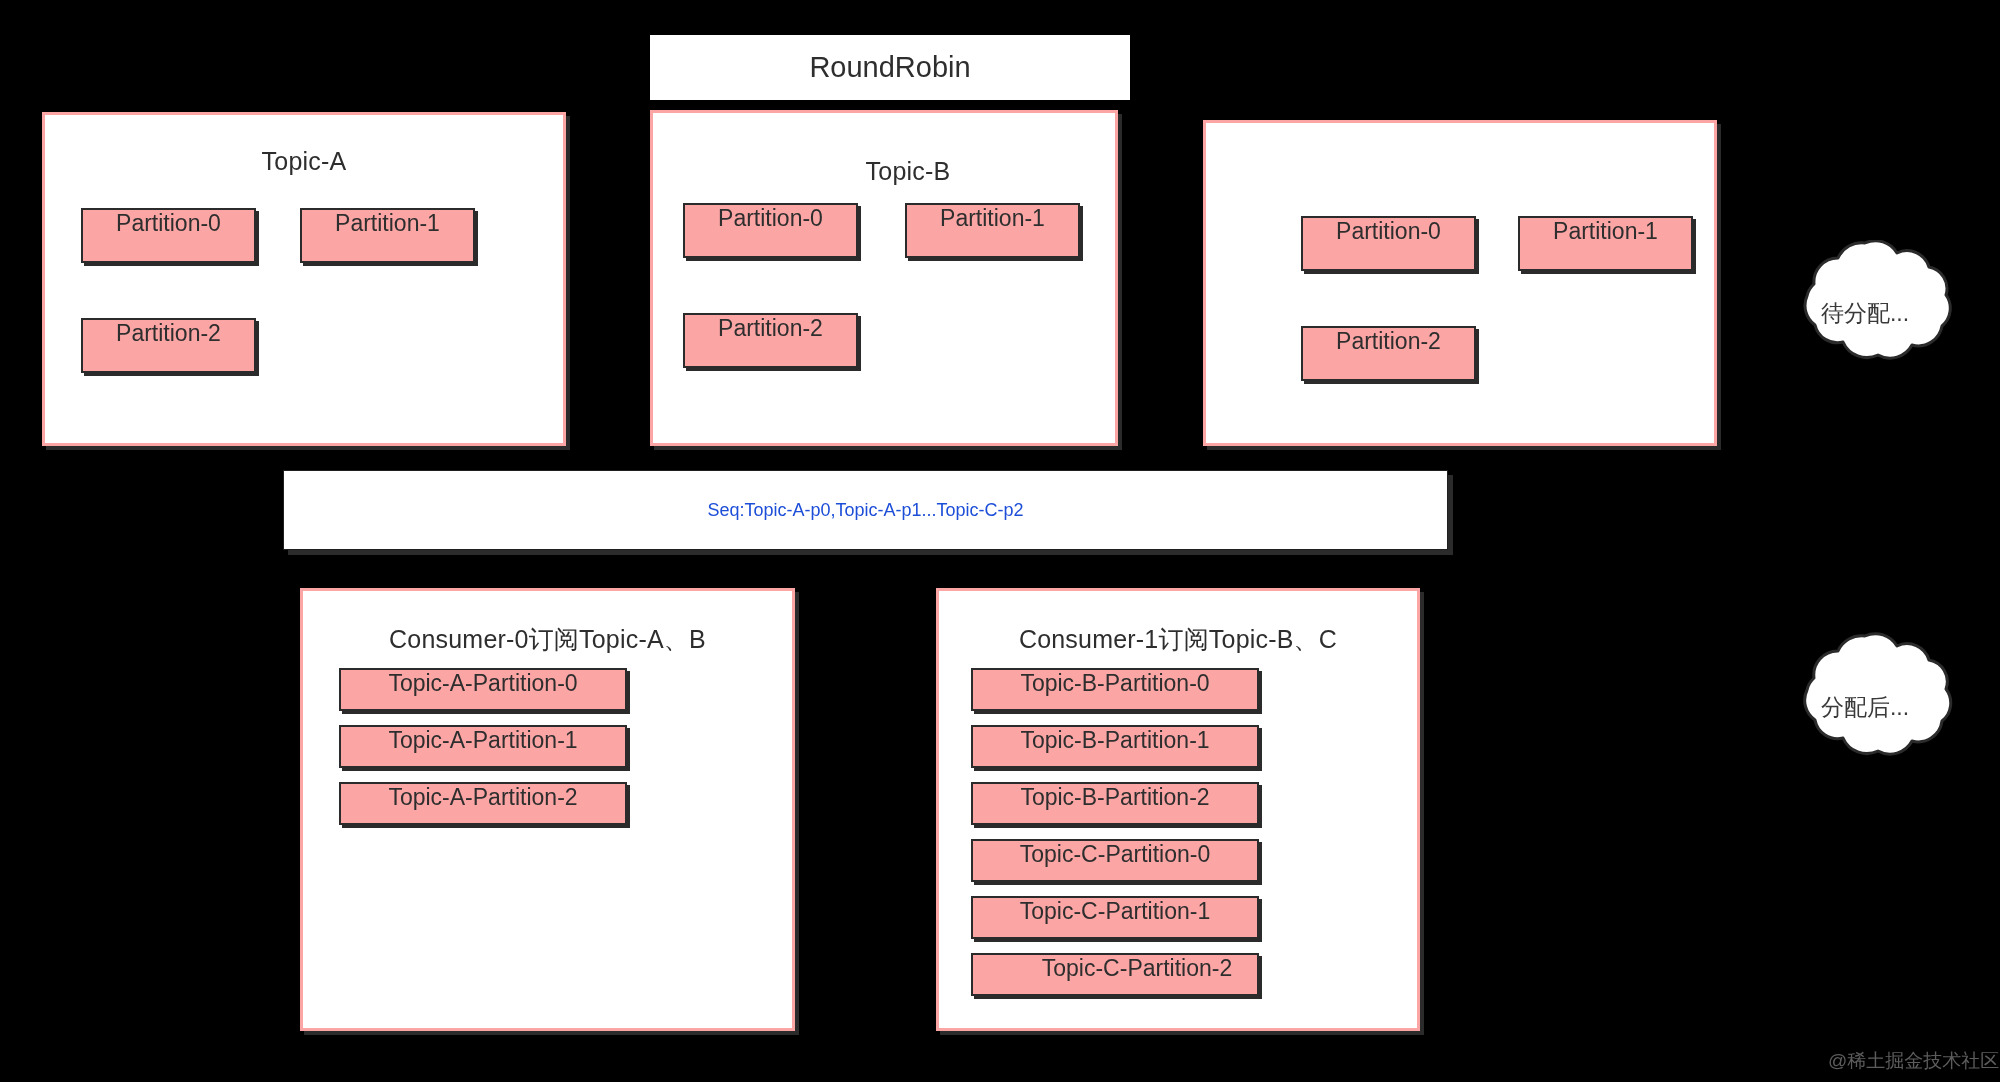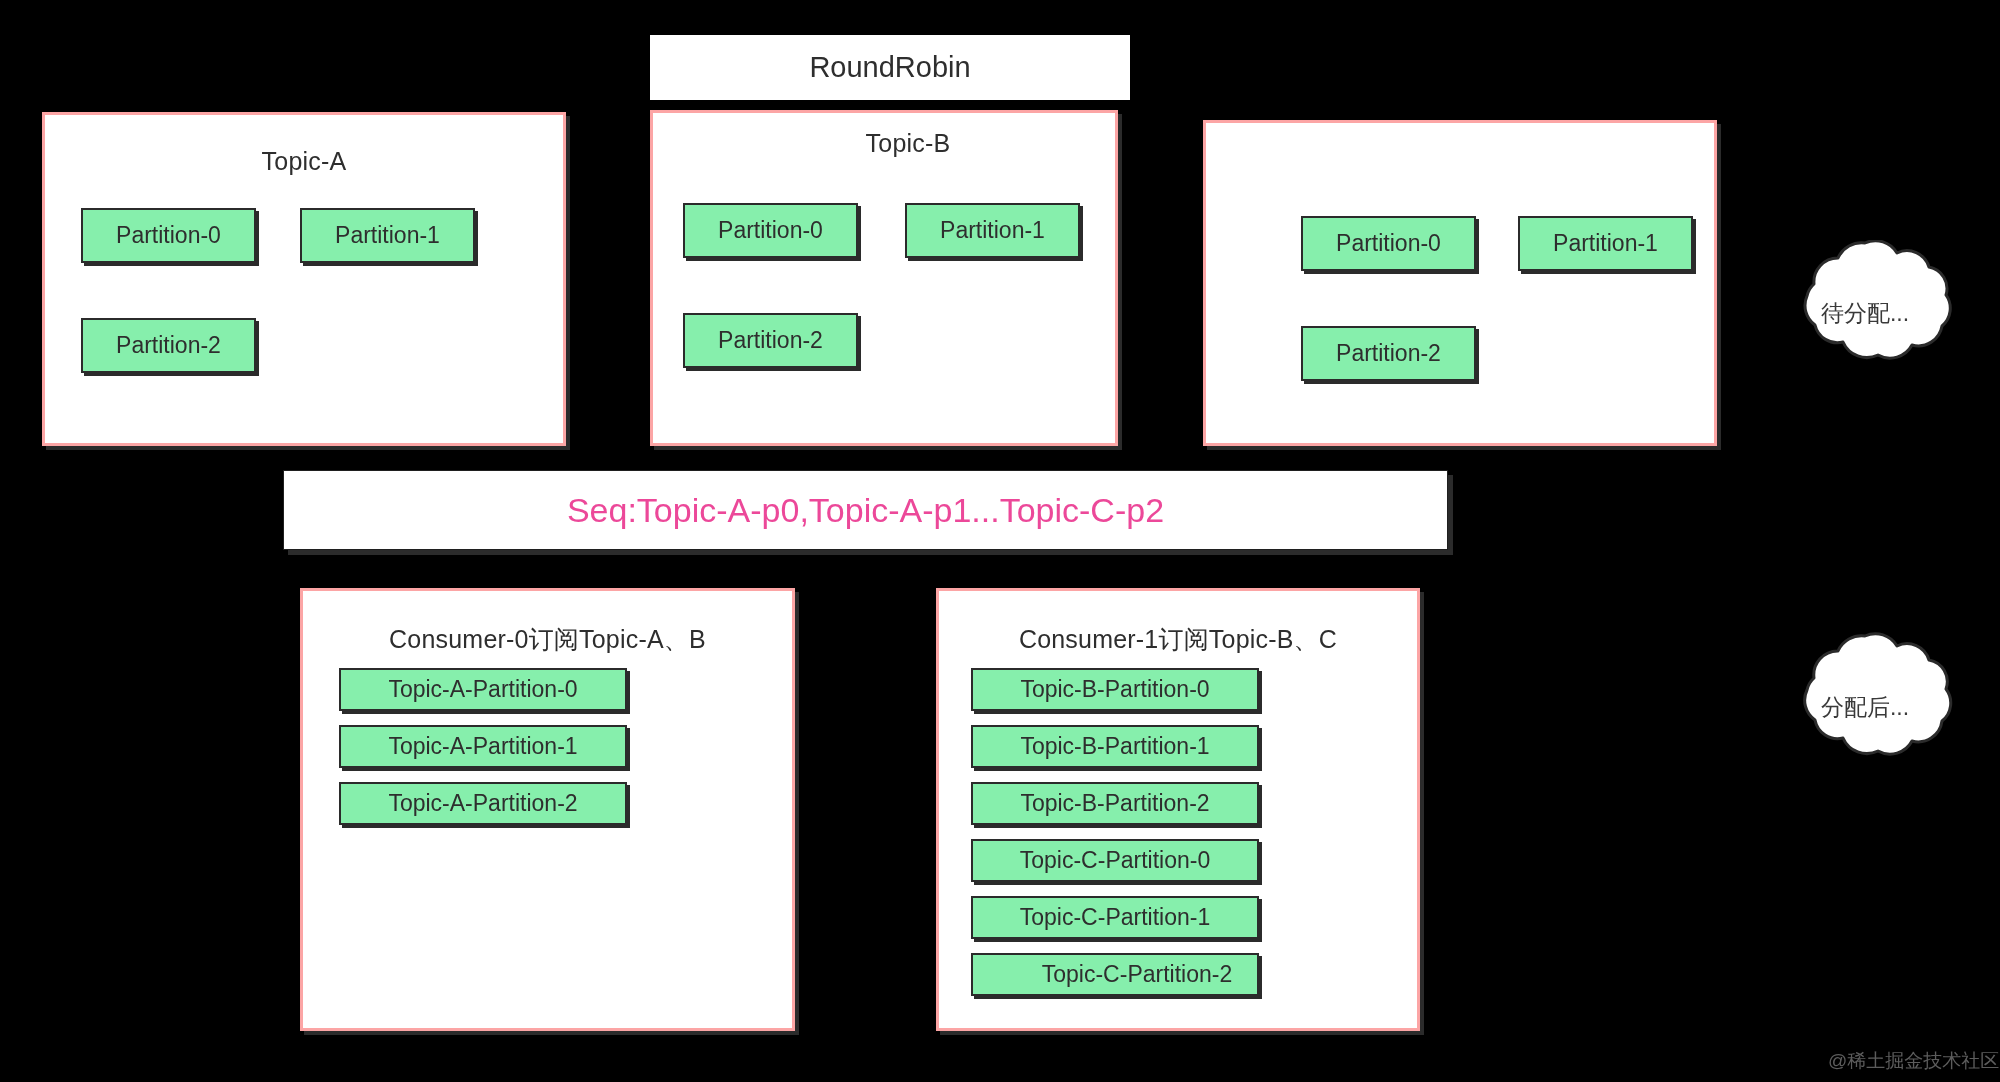--- a/index.html
+++ b/index.html
@@ -131,7 +131,7 @@
   </div>
 
   <div class="card" style="left:650px; top:110px; width:468px; height:336px;">
-    <div class="card-title" style="top:16px;padding-left:48px;">Topic-B</div>
+    <div class="card-title" style="top:44px;padding-left:48px;">Topic-B</div>
     <div class="chip" style="left:30px; top:90px; width:175px; height:55px;">
       <span>Partition-0</span>
     </div>

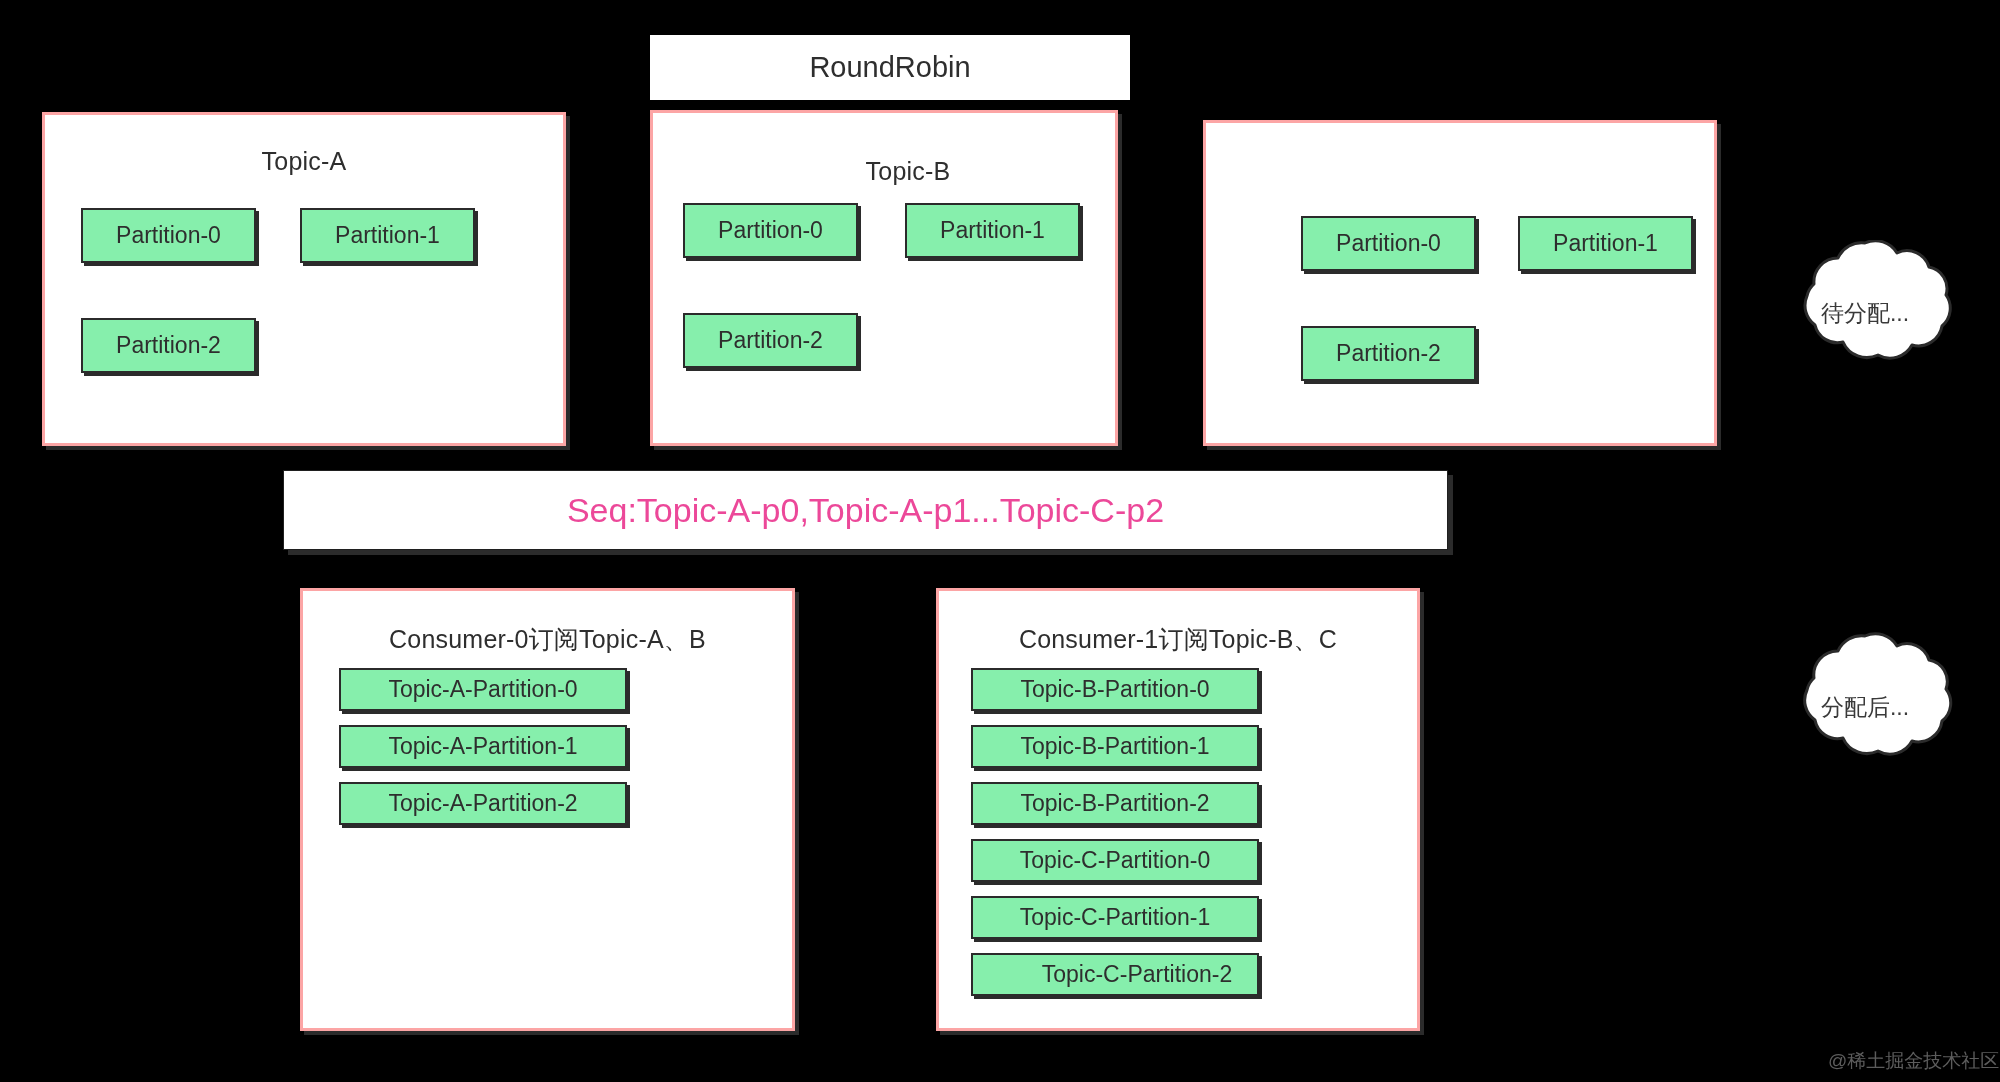--- a/index.html
+++ b/index.html
@@ -52,12 +52,12 @@
   
   .chip {
     position: absolute;
-    background: #86efac;
+    background: #fca5a5;
     border: 2.5px solid #2b2b2b;
     box-shadow: 3px 3px 0 0 #2b2b2b;
     box-sizing: border-box;
     display: flex;
-    align-items: center;
+    align-items: flex-start;
     justify-content: center;
   }
   .chip span {

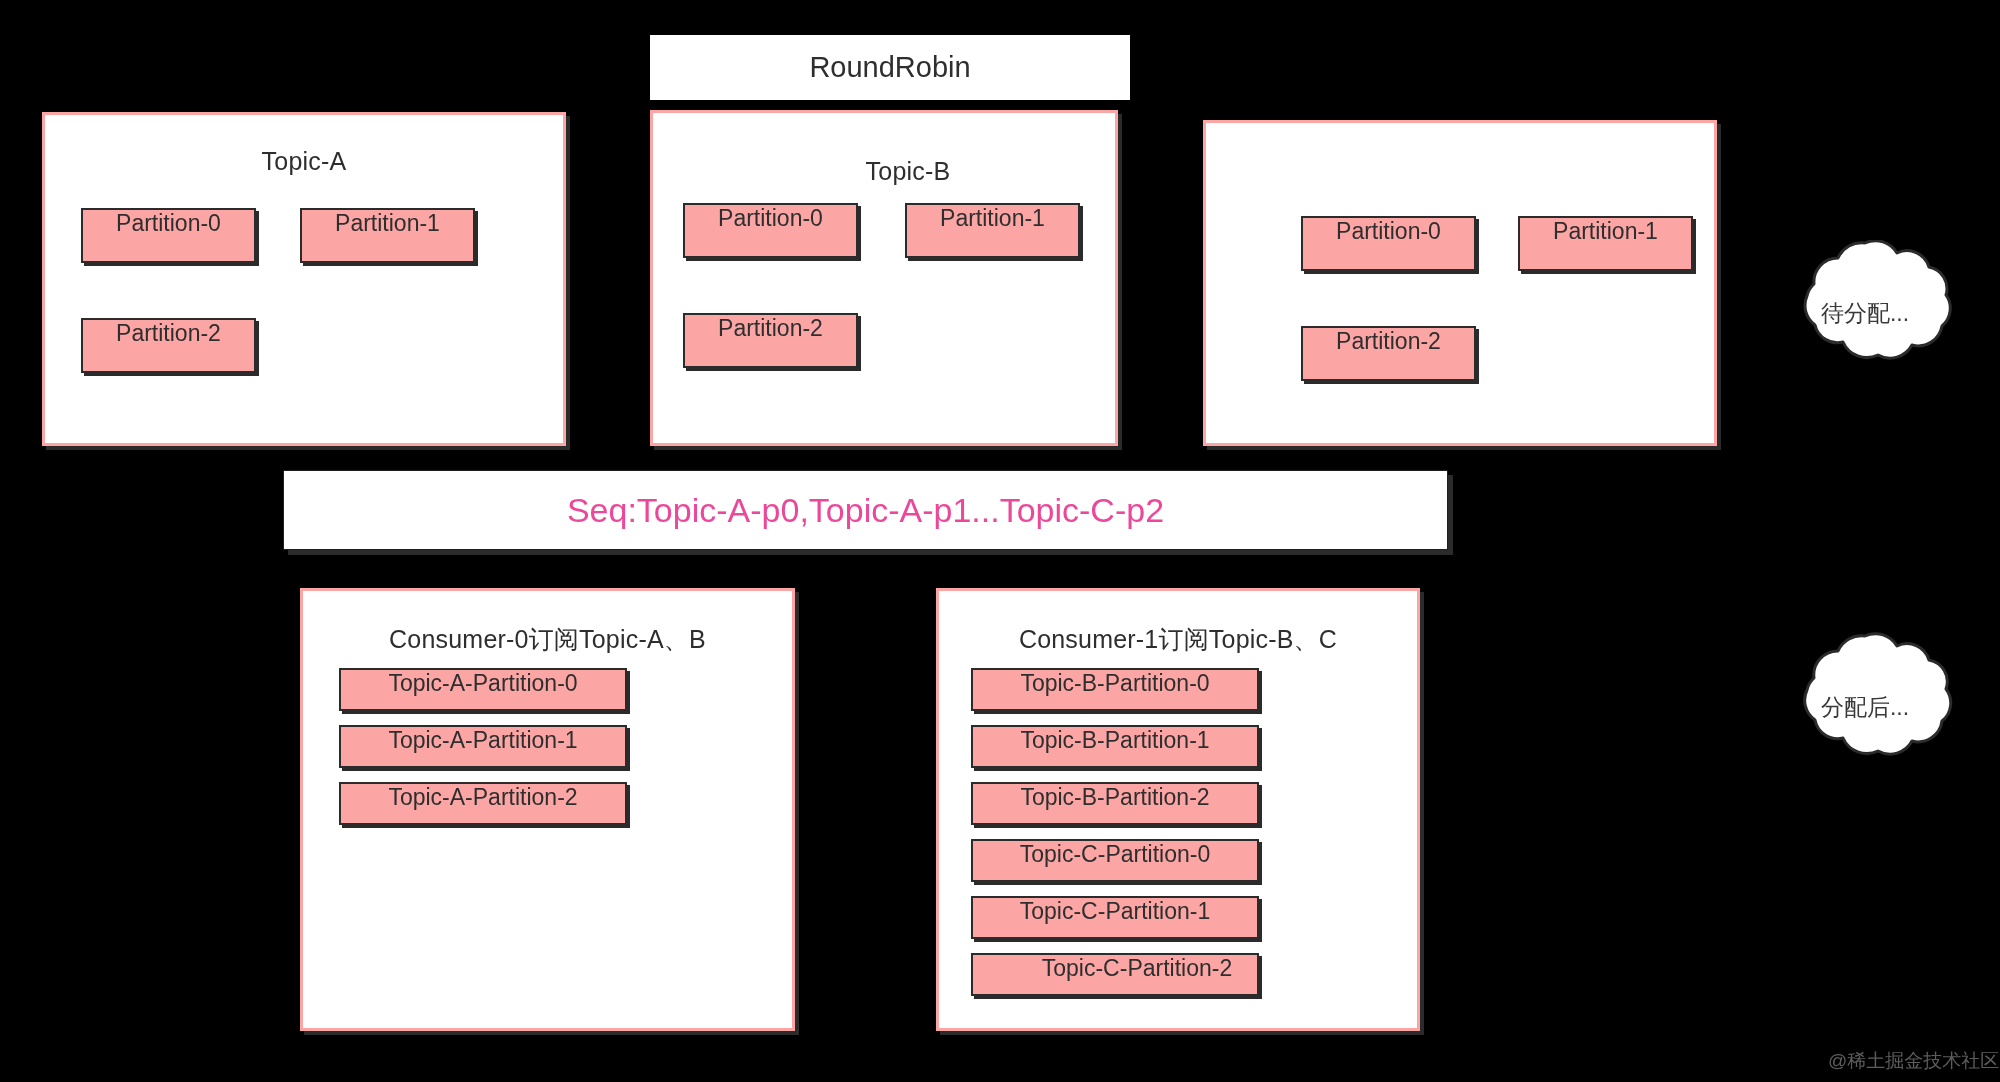--- a/index.html
+++ b/index.html
@@ -78,8 +78,8 @@
     justify-content: center;
   }
   .seq-bar span {
-    color: #ec4899;
-    font-size: 34px;
+    color: #1d4ed8;
+    font-size: 18px;
     white-space: nowrap;
   }
 

